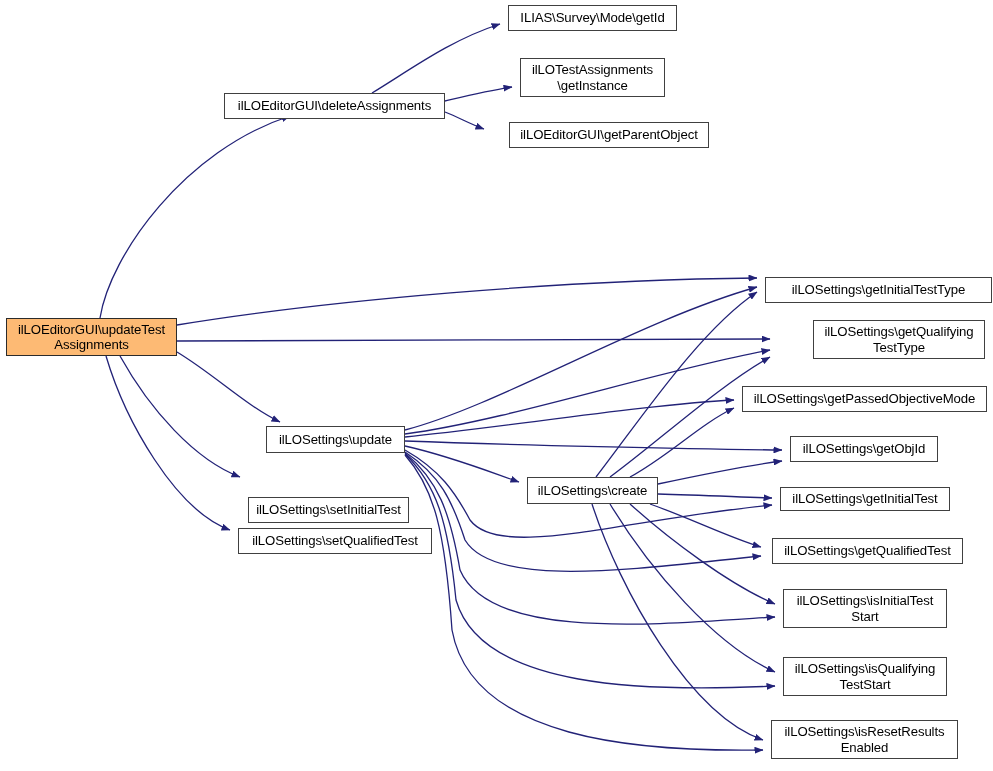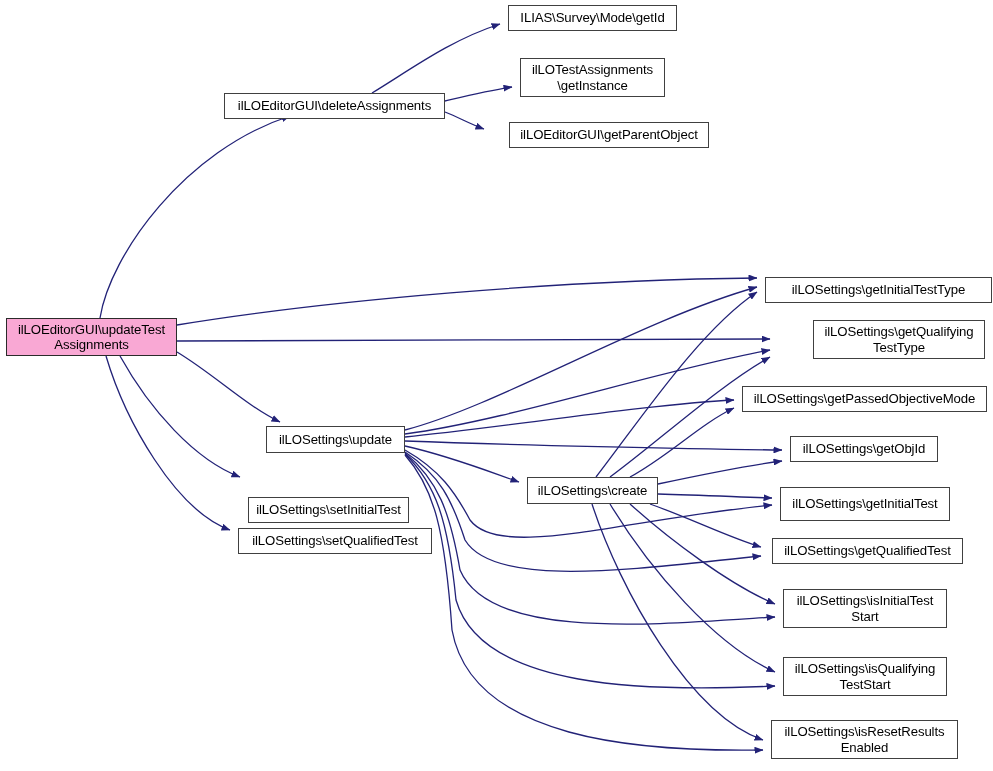--- a/index.html
+++ b/index.html
@@ -92,7 +92,7 @@
       </g>
   </svg>
   <div id="node-layer">
-      <div class="gnode current" style="left: 6px; top: 318px; width: 171px; height: 38px; background: #f9a8d4;"><span class="gnode-label">ilLOEditorGUI\updateTest
+      <div class="gnode current" style="left: 6px; top: 318px; width: 171px; height: 38px; background: #fdba74;"><span class="gnode-label">ilLOEditorGUI\updateTest
 Assignments</span></div>
       <div class="gnode" style="left: 224px; top: 93px; width: 221px; height: 26px; background: rgb(255, 255, 255); border-color: rgb(64, 64, 64);"><span class="gnode-label">ilLOEditorGUI\deleteAssignments</span></div>
       <div class="gnode" style="left: 508px; top: 5px; width: 169px; height: 26px; background: rgb(255, 255, 255); border-color: rgb(64, 64, 64);"><span class="gnode-label">ILIAS\Survey\Mode\getId</span></div>

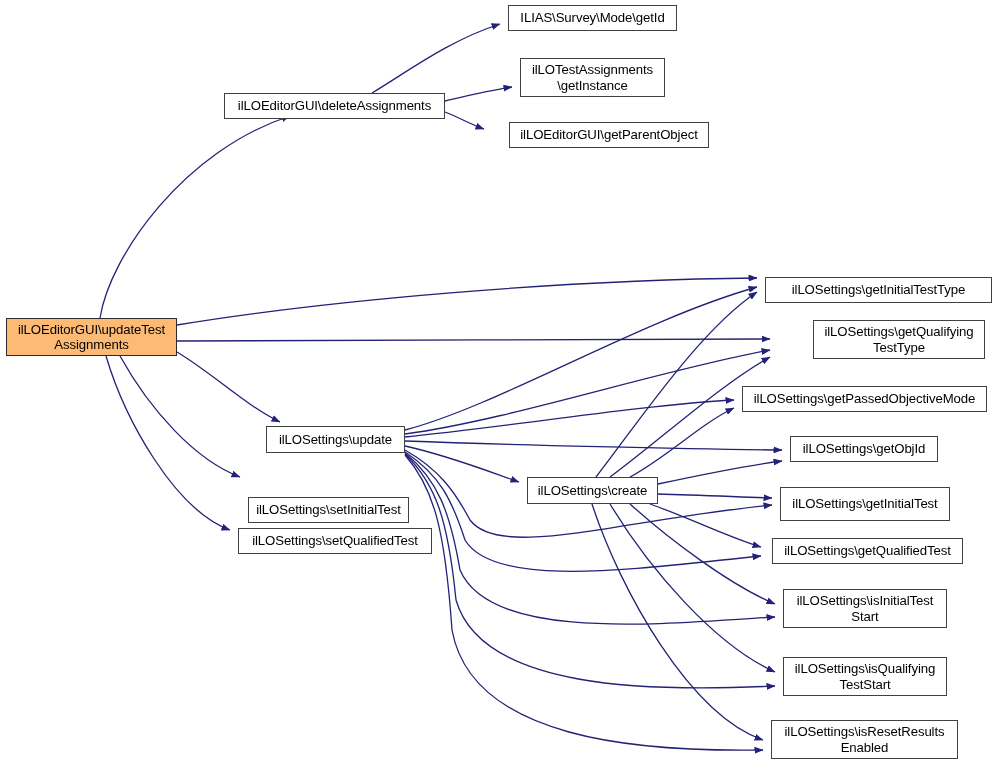--- a/index.html
+++ b/index.html
@@ -108,7 +108,7 @@
 TestType</span></div>
       <div class="gnode" style="left: 742px; top: 386px; width: 245px; height: 26px; background: rgb(255, 255, 255); border-color: rgb(64, 64, 64);"><span class="gnode-label">ilLOSettings\getPassedObjectiveMode</span></div>
       <div class="gnode" style="left: 790px; top: 436px; width: 148px; height: 26px; background: rgb(255, 255, 255); border-color: rgb(64, 64, 64);"><span class="gnode-label">ilLOSettings\getObjId</span></div>
-      <div class="gnode" style="left: 780px; top: 487px; width: 170px; height: 34px; background: rgb(255, 255, 255); border-color: rgb(64, 64, 64);"><span class="gnode-label">ilLOSettings\getInitialTest</span></div>
+      <div class="gnode" style="left: 780px; top: 487px; width: 170px; height: 24px; background: rgb(255, 255, 255); border-color: rgb(64, 64, 64);"><span class="gnode-label">ilLOSettings\getInitialTest</span></div>
       <div class="gnode" style="left: 772px; top: 538px; width: 191px; height: 26px; background: rgb(255, 255, 255); border-color: rgb(64, 64, 64);"><span class="gnode-label">ilLOSettings\getQualifiedTest</span></div>
       <div class="gnode" style="left: 783px; top: 589px; width: 164px; height: 39px; background: rgb(255, 255, 255); border-color: rgb(64, 64, 64);"><span class="gnode-label">ilLOSettings\isInitialTest
 Start</span></div>

